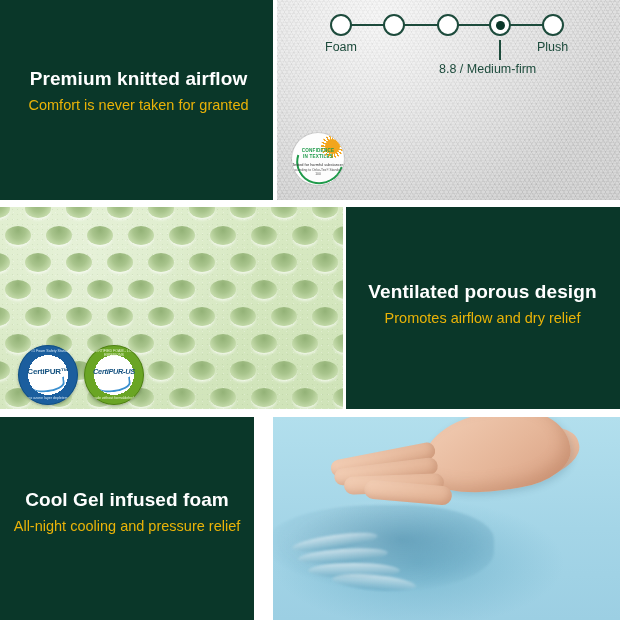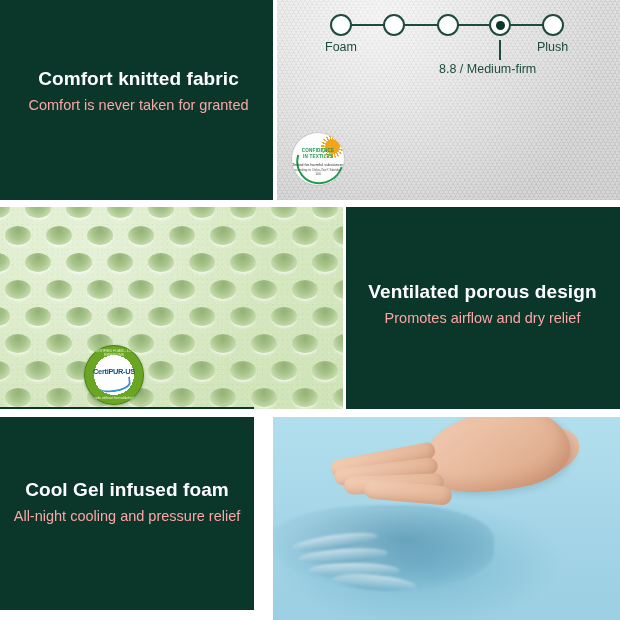--- a/index.html
+++ b/index.html
@@ -159,7 +159,7 @@
 
   <div class="panel dark" id="row1-left">
     <div class="copy">
-      <p class="hd">Comfort knitted fabric</p>
+      <p class="hd">Premium knitted airflow</p>
       <p class="sb">Comfort is never taken for granted</p>
     </div>
   </div>

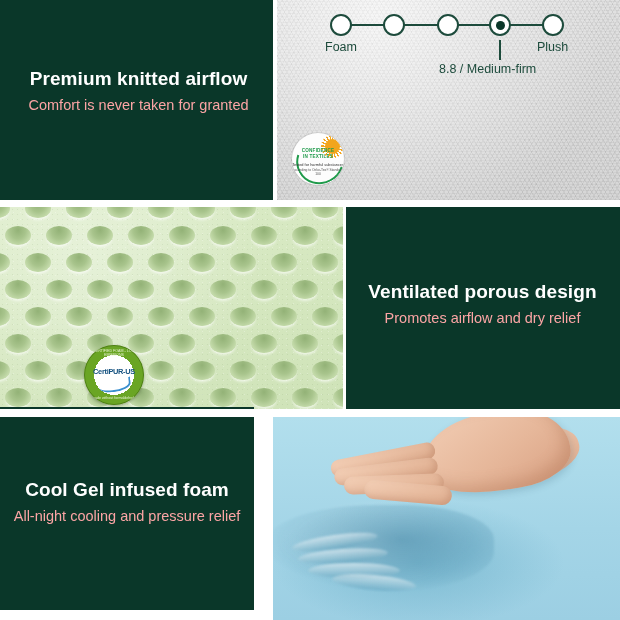--- a/index.html
+++ b/index.html
@@ -15,7 +15,7 @@
   .copy{position:absolute;left:0;right:0;text-align:center;}
   .copy .hd{color:#ffffff;font-size:19px;font-weight:bold;letter-spacing:.1px;
             margin:0 0 7px 0;line-height:1.15;}
-  .copy .sb{color:#fca5a5;font-size:14.5px;font-weight:400;margin:4px;line-height:1.2;}
+  .copy .sb{color:#eab308;font-size:14.5px;font-weight:400;margin:4px;line-height:1.2;}
 
   
   #row1-left{left:0;top:0;width:277px;height:200px;}

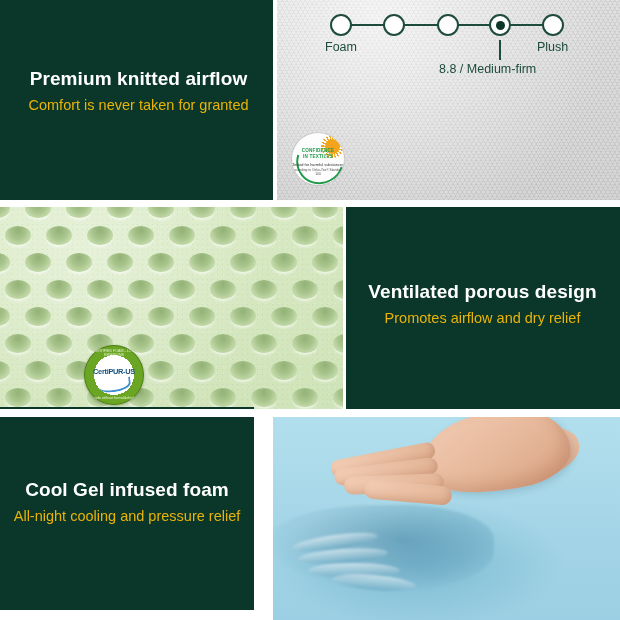--- a/index.html
+++ b/index.html
@@ -279,6 +279,13 @@
     </div>
   </div>
 
+  <div class="cert" id="cert1">
+    <div class="ring"></div>
+    <div class="mt">The #1 Foam Safety Standard</div>
+    <div class="nm">CertiPUR™</div>
+    <div class="sw"></div>
+    <div class="mb">no ozone layer depleters</div>
+  </div>
 
   <div class="cert" id="cert2">
     <div class="ring"></div>

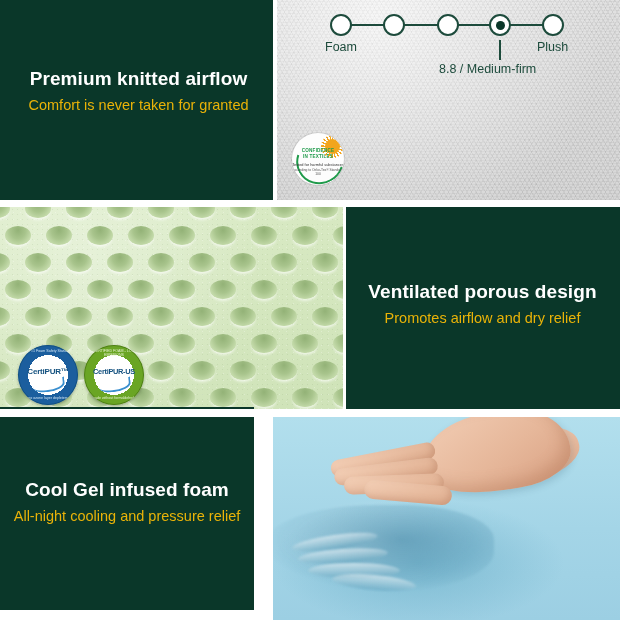--- a/index.html
+++ b/index.html
@@ -100,7 +100,7 @@
         box-shadow:0 1px 3px rgba(0,0,0,.28);}
   #cert2 .ring{position:absolute;inset:0;border-radius:50%;border:1.5px solid #4f7d1a;box-sizing:border-box;}
   #cert2 .nm{position:absolute;left:0;right:0;top:22px;text-align:center;font-size:7.4px;
-        font-weight:bold;color:#14517f;letter-spacing:-.3px;}
+        font-weight:bold;color:#14517f;letter-spacing:-.3px;font-style:italic;}
   #cert2 .sw{position:absolute;left:15px;top:33px;width:30px;height:12px;
         border-bottom:2.6px solid #3a8fcf;border-right:2.6px solid #3a8fcf;
         border-radius:0 0 60% 40%;transform:rotate(-6deg);}

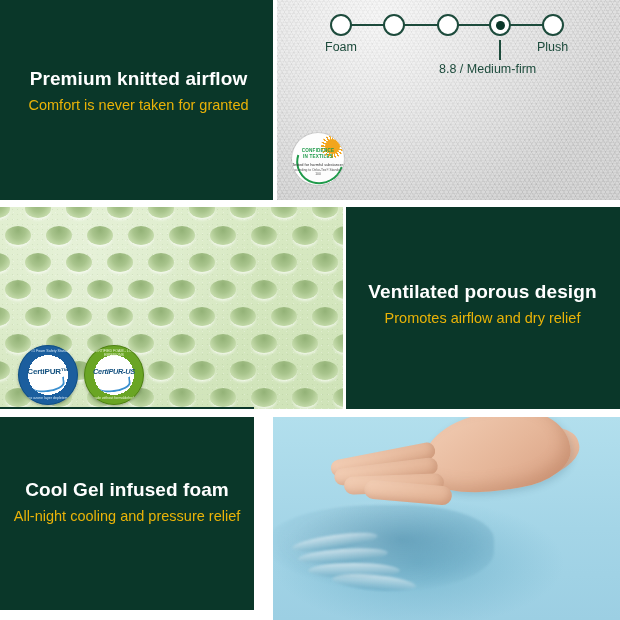--- a/index.html
+++ b/index.html
@@ -116,7 +116,7 @@
   #cert3 .bar2{position:absolute;left:44px;top:20px;width:2px;height:22px;background:#ec6607;}
 
   
-  #row3-left{left:0;top:407px;width:254px;height:203px;}
+  #row3-left{left:0;top:417px;width:254px;height:203px;}
   #row3-left .copy{top:72px;}
   #row3-right{left:272px;top:417px;width:348px;height:203px;background:#a9d9e9;}
   .gel{position:absolute;inset:0;

